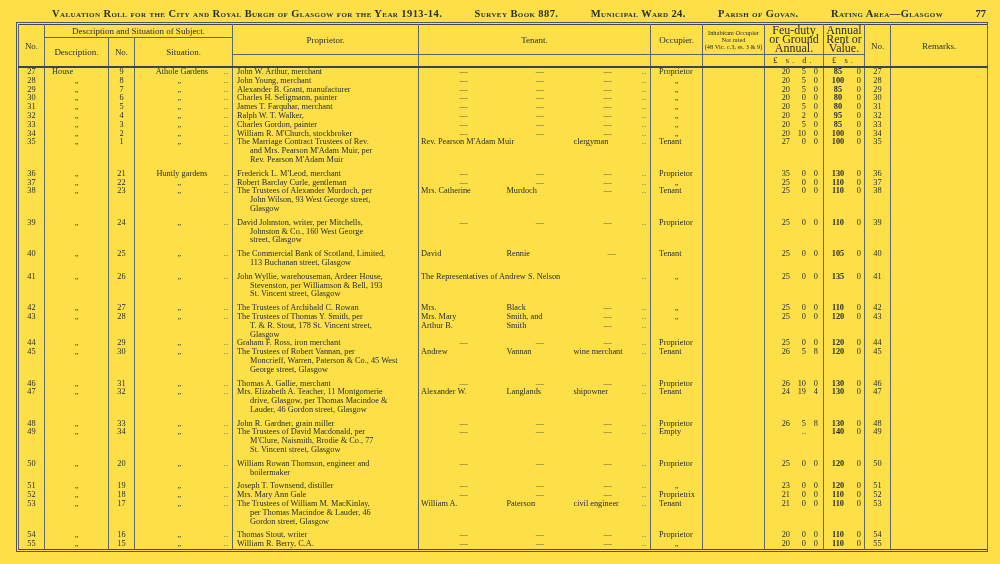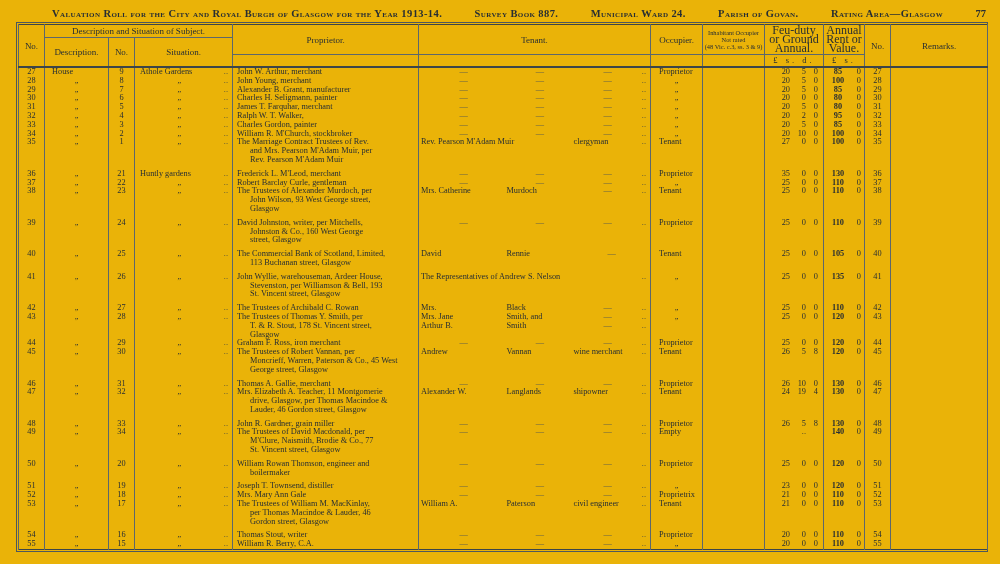--- a/index.html
+++ b/index.html
@@ -4,7 +4,7 @@
 <style>
   html,body{margin:0;padding:0;}
   body{background:#e1ebef;}
-  .page{position:relative;width:1000px;height:564px;background:#eab308;
+  .page{position:relative;width:1000px;height:564px;background:#fde047;
         font-family:"Liberation Serif","DejaVu Serif",serif;color:#272e33;overflow:hidden;}
   
   .topbar{display:flex;justify-content:space-between;align-items:baseline;

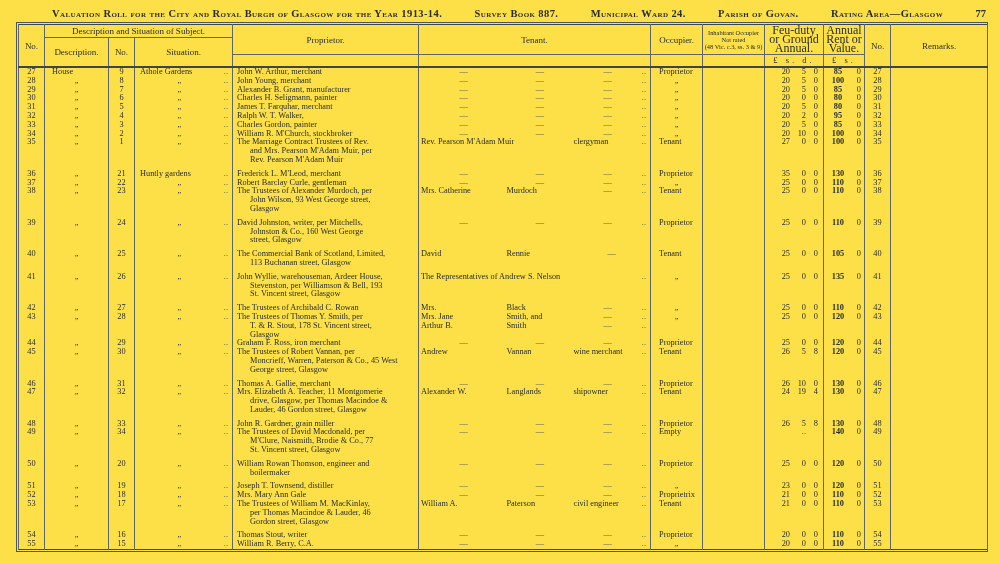--- a/index.html
+++ b/index.html
@@ -29,7 +29,7 @@
   .c-desc.dit{padding-left:0;text-align:center;}
   .c-sit{ }
   .sitwrap{display:flex;}
-  .sit-t{flex:1;padding-left:5px;text-align:left;}
+  .sit-t{flex:1;padding-left:5px;text-align:center;}
   .dit .sit-t{text-align:center;padding-left:0;}
   .sit-dots,.tdot{flex:0 0 auto;padding-right:4px;color:#3a4347;}
   .c-prop{padding:0 3px 0 17px;text-indent:-13px;white-space:pre-line;}

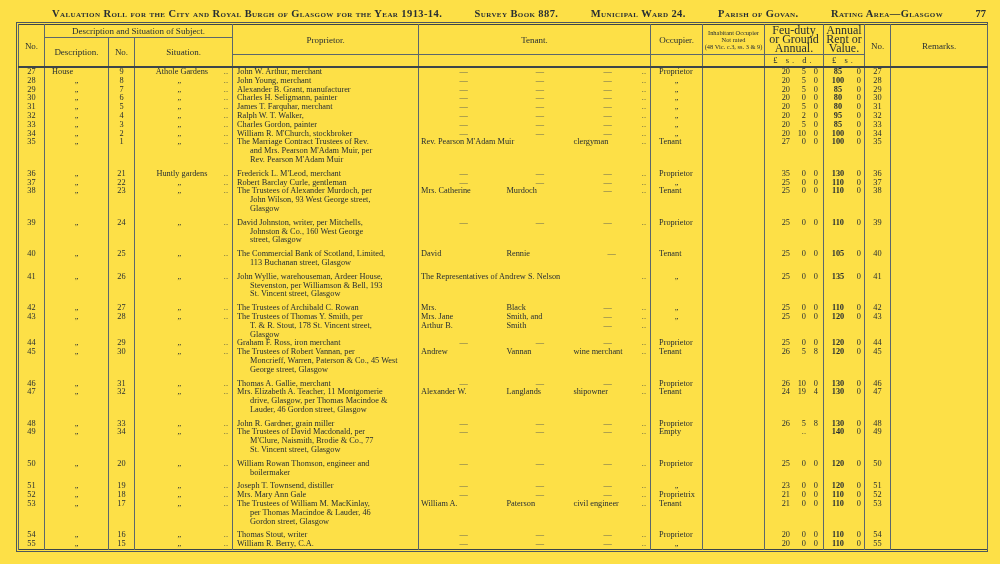--- a/index.html
+++ b/index.html
@@ -729,7 +729,7 @@
 Glasgow</td>
             <td class="c-ten">
               <div class="tline">
-                <span class="ta">Mrs. Jane</span>
+                <span class="ta">Mrs. Mary</span>
                 <span class="tb">Smith, and</span>
                 <span class="tc dc dash">—</span>
                 <span class="tdot">..</span>

